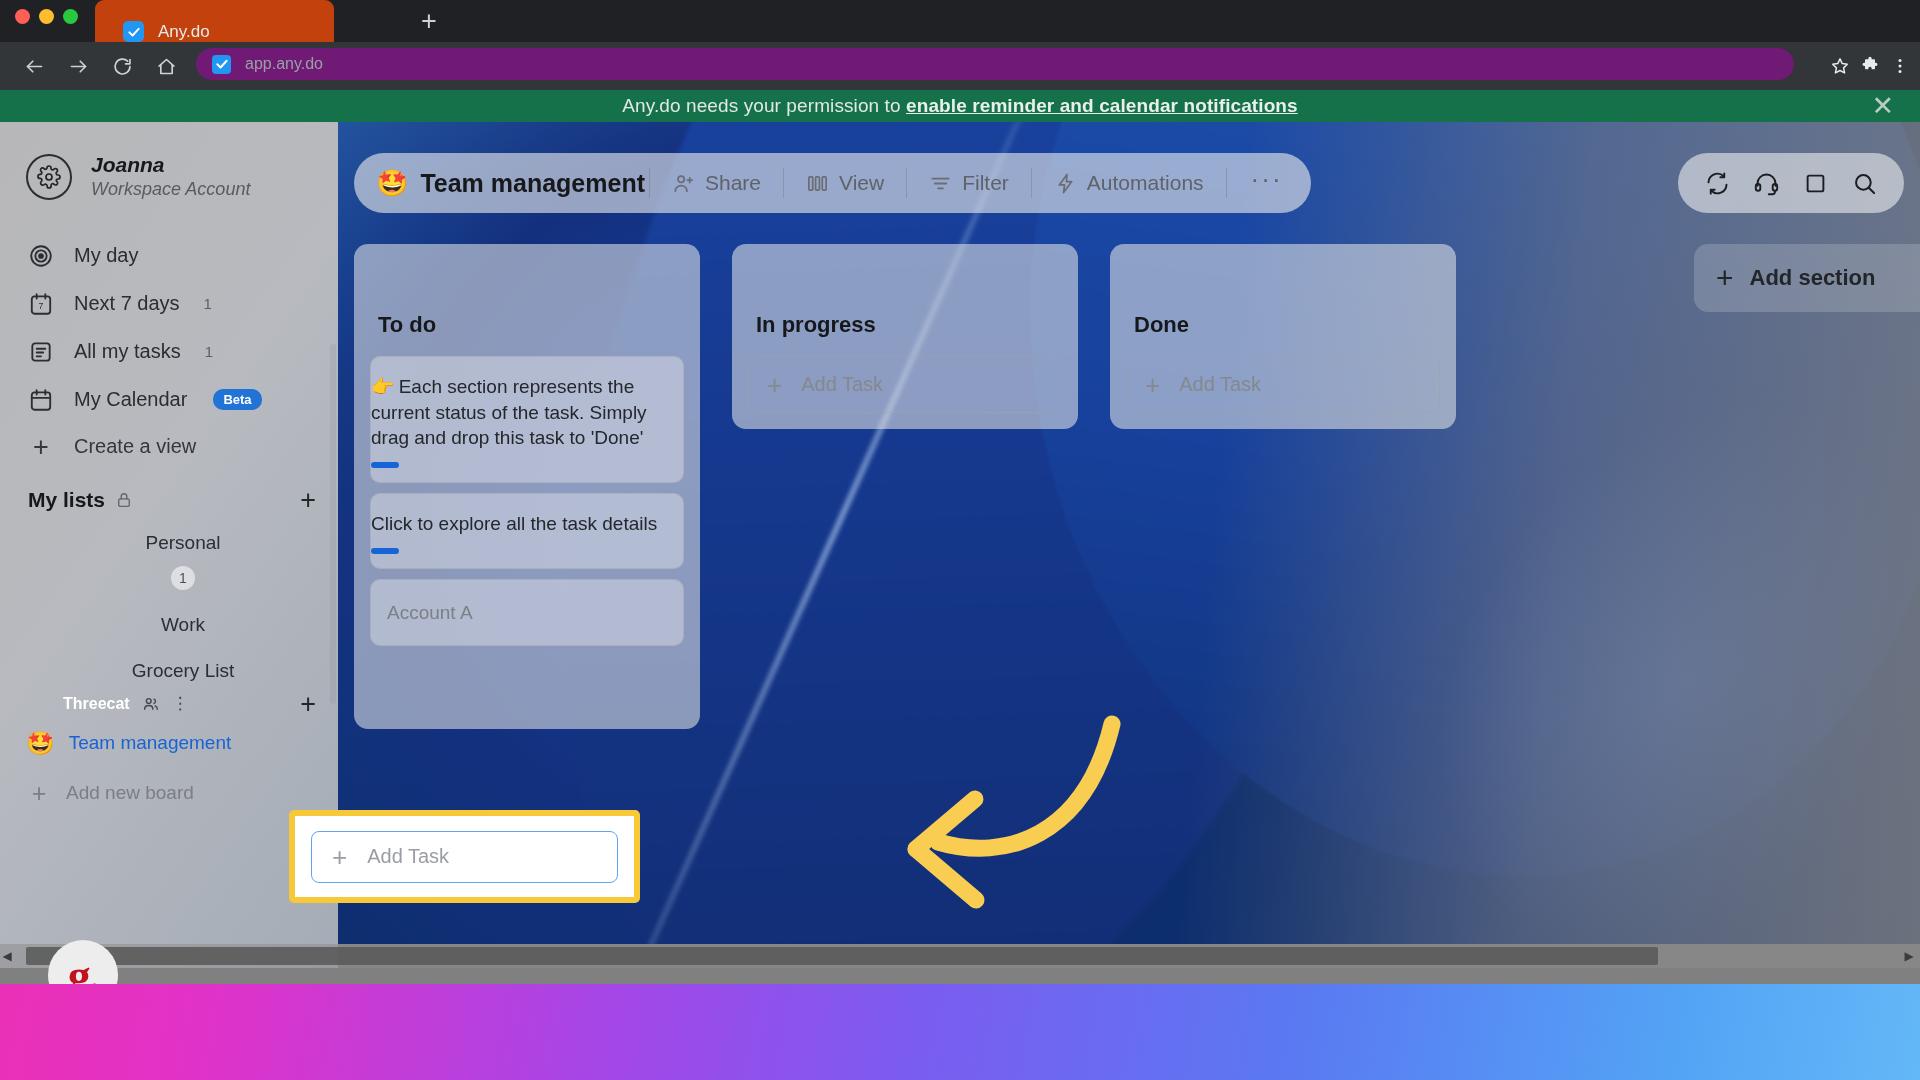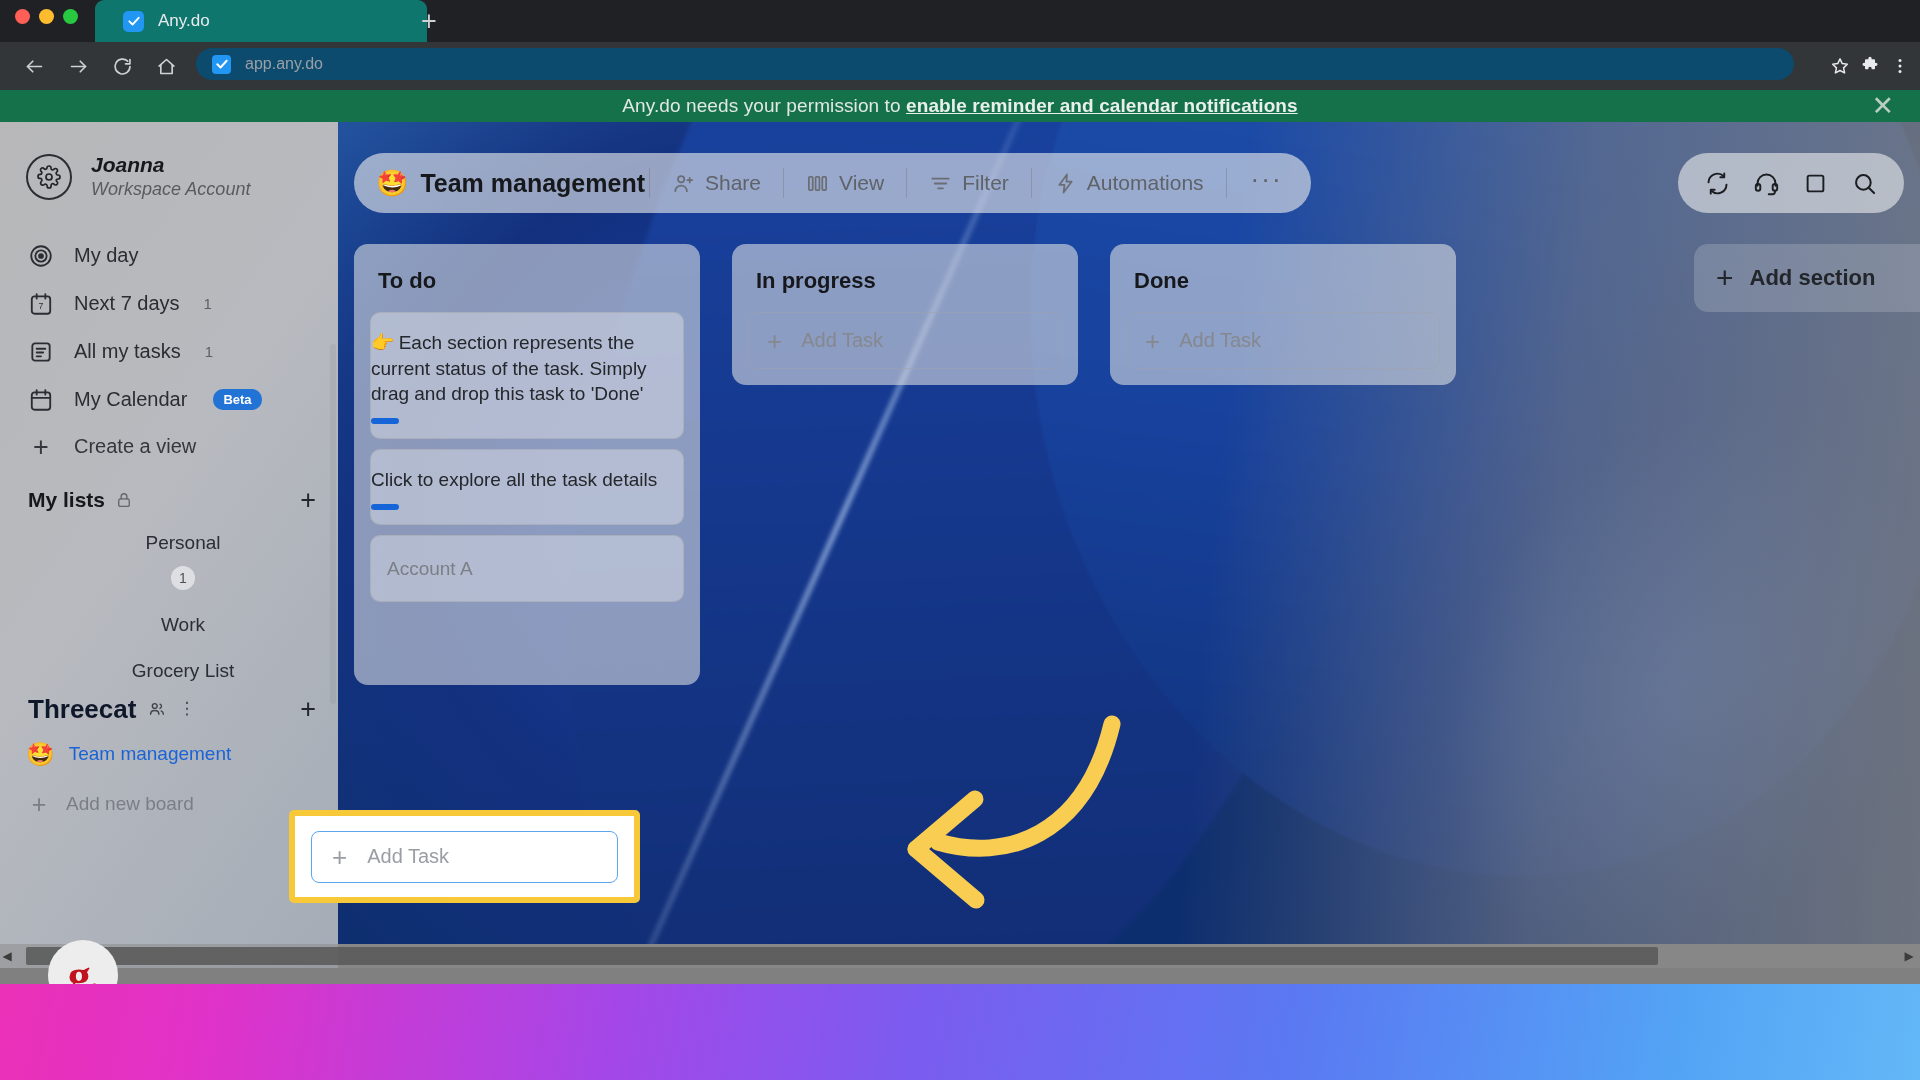--- a/index.html
+++ b/index.html
@@ -33,9 +33,9 @@
   .dot.g { background: #28c840; }
 
   .tab {
-    position: absolute; left: 95px; top: 0; width: 332px; height: 42px;
-    background: #0f766e; border-radius: 9px 9px 0 0;
-    display: flex; align-items: center; padding-left: 28px; gap: 14px;
+    position: absolute; left: 95px; top: 0; width: 239px; height: 42px;
+    background: #c2410c; border-radius: 9px 9px 0 0;
+    display: flex; align-items: flex-end; padding-left: 28px; gap: 14px;
   }
   .favicon {
     width: 21px; height: 21px; border-radius: 5px; background: #2196f3;

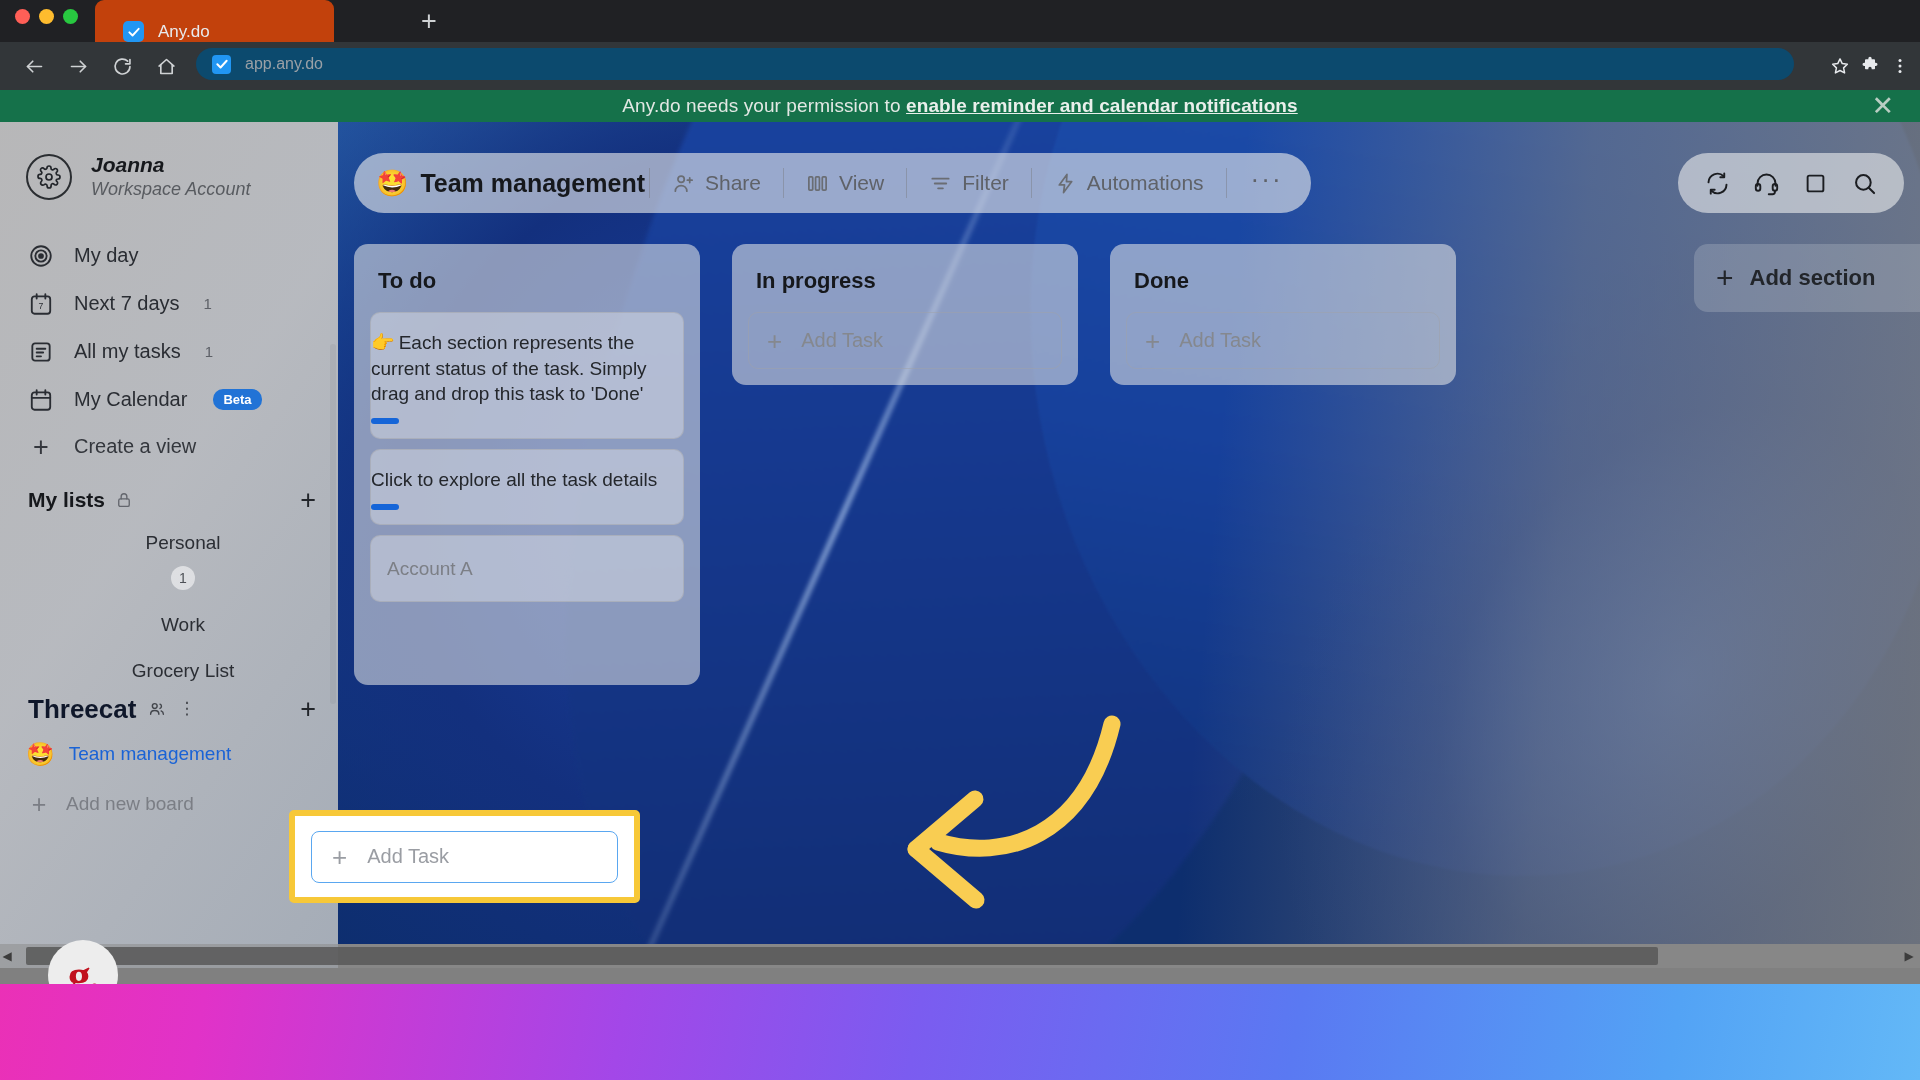--- a/index.html
+++ b/index.html
@@ -64,7 +64,7 @@
 
   #omnibox {
     position: absolute; left: 196px; top: 6px; right: 126px; height: 32px;
-    background: #0c4a6e; border-radius: 18px; display: flex;
+    background: #701a75; border-radius: 18px; display: flex;
     align-items: center; padding: 0 16px; gap: 14px;
   }
   #omnibox .favicon { width: 19px; height: 19px; border-radius: 4px; }

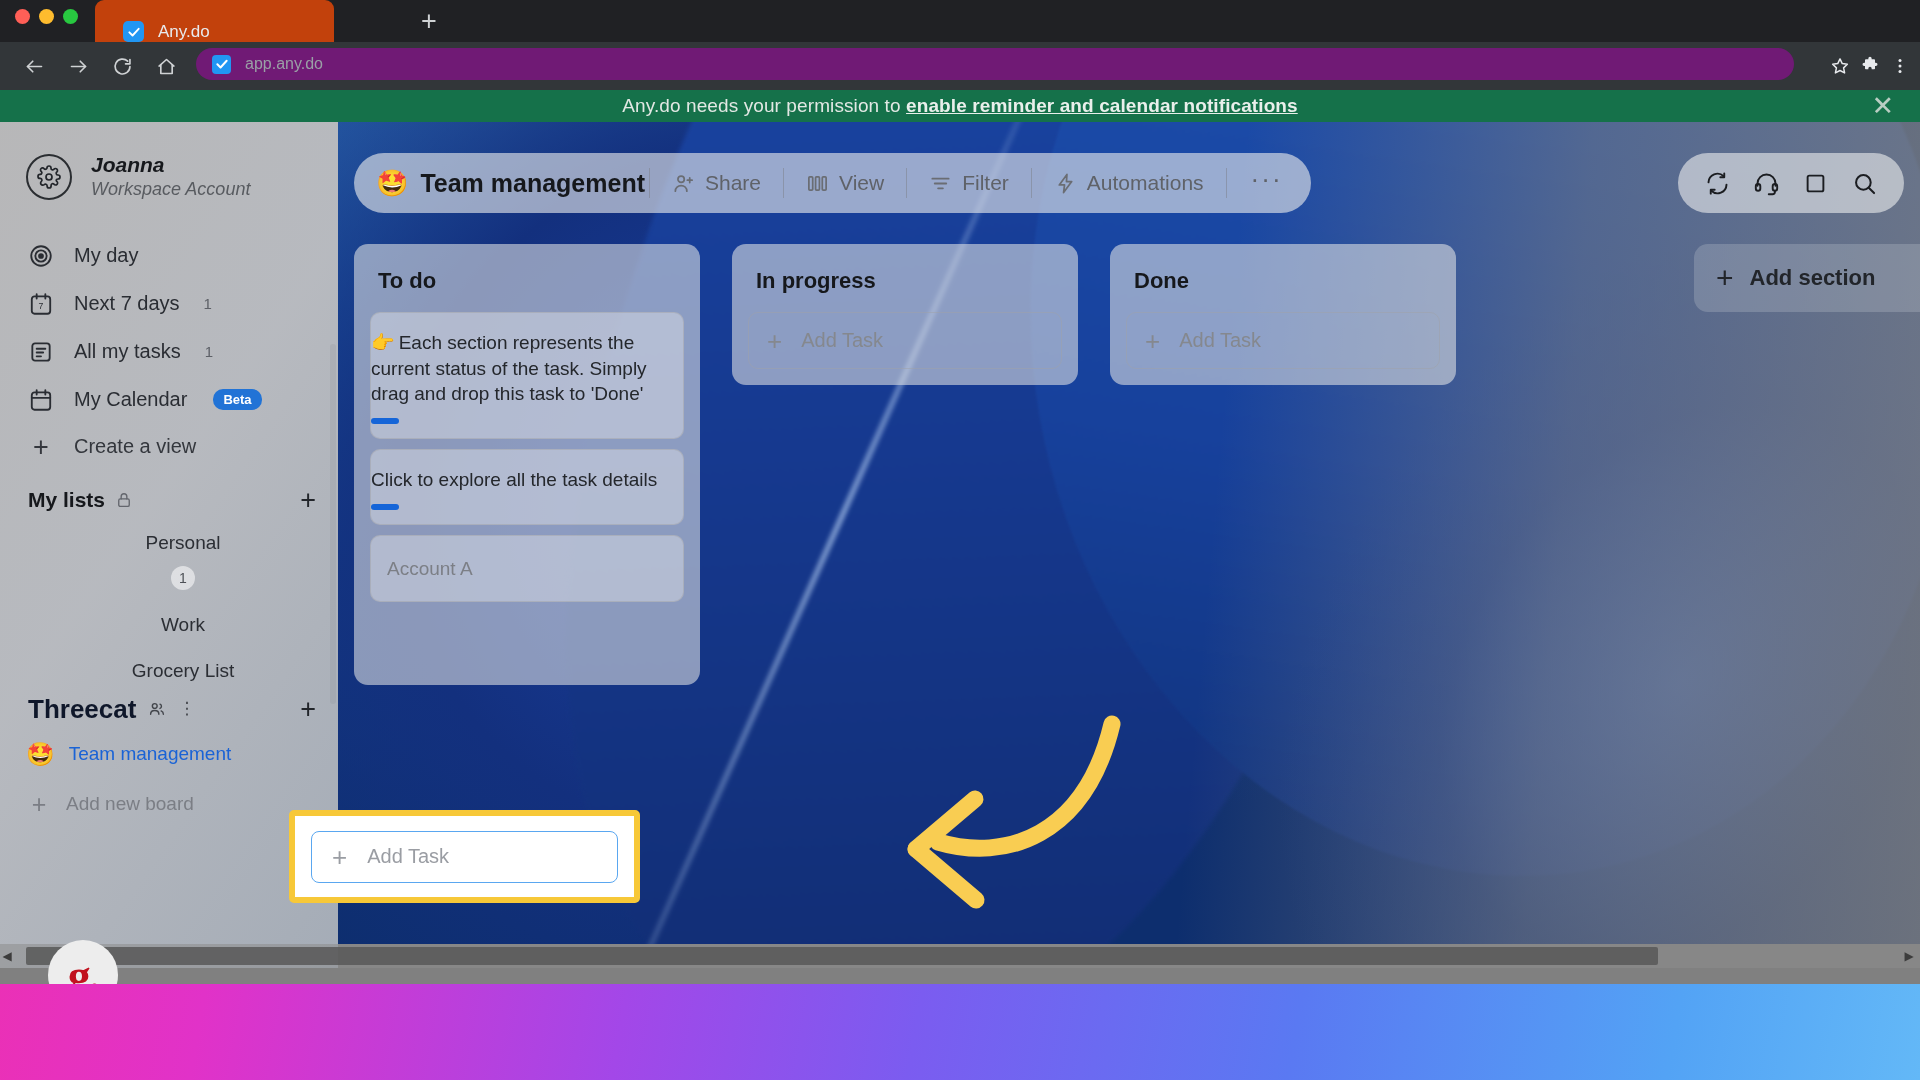--- a/index.html
+++ b/index.html
@@ -272,6 +272,7 @@
   .col-head {
     font-size: 22px; font-weight: 700; color: #16181c;
     padding: 6px 8px 18px 8px;
+    margin-top: 44px;
   }
   .task {
     background: rgba(233,234,236,.42);

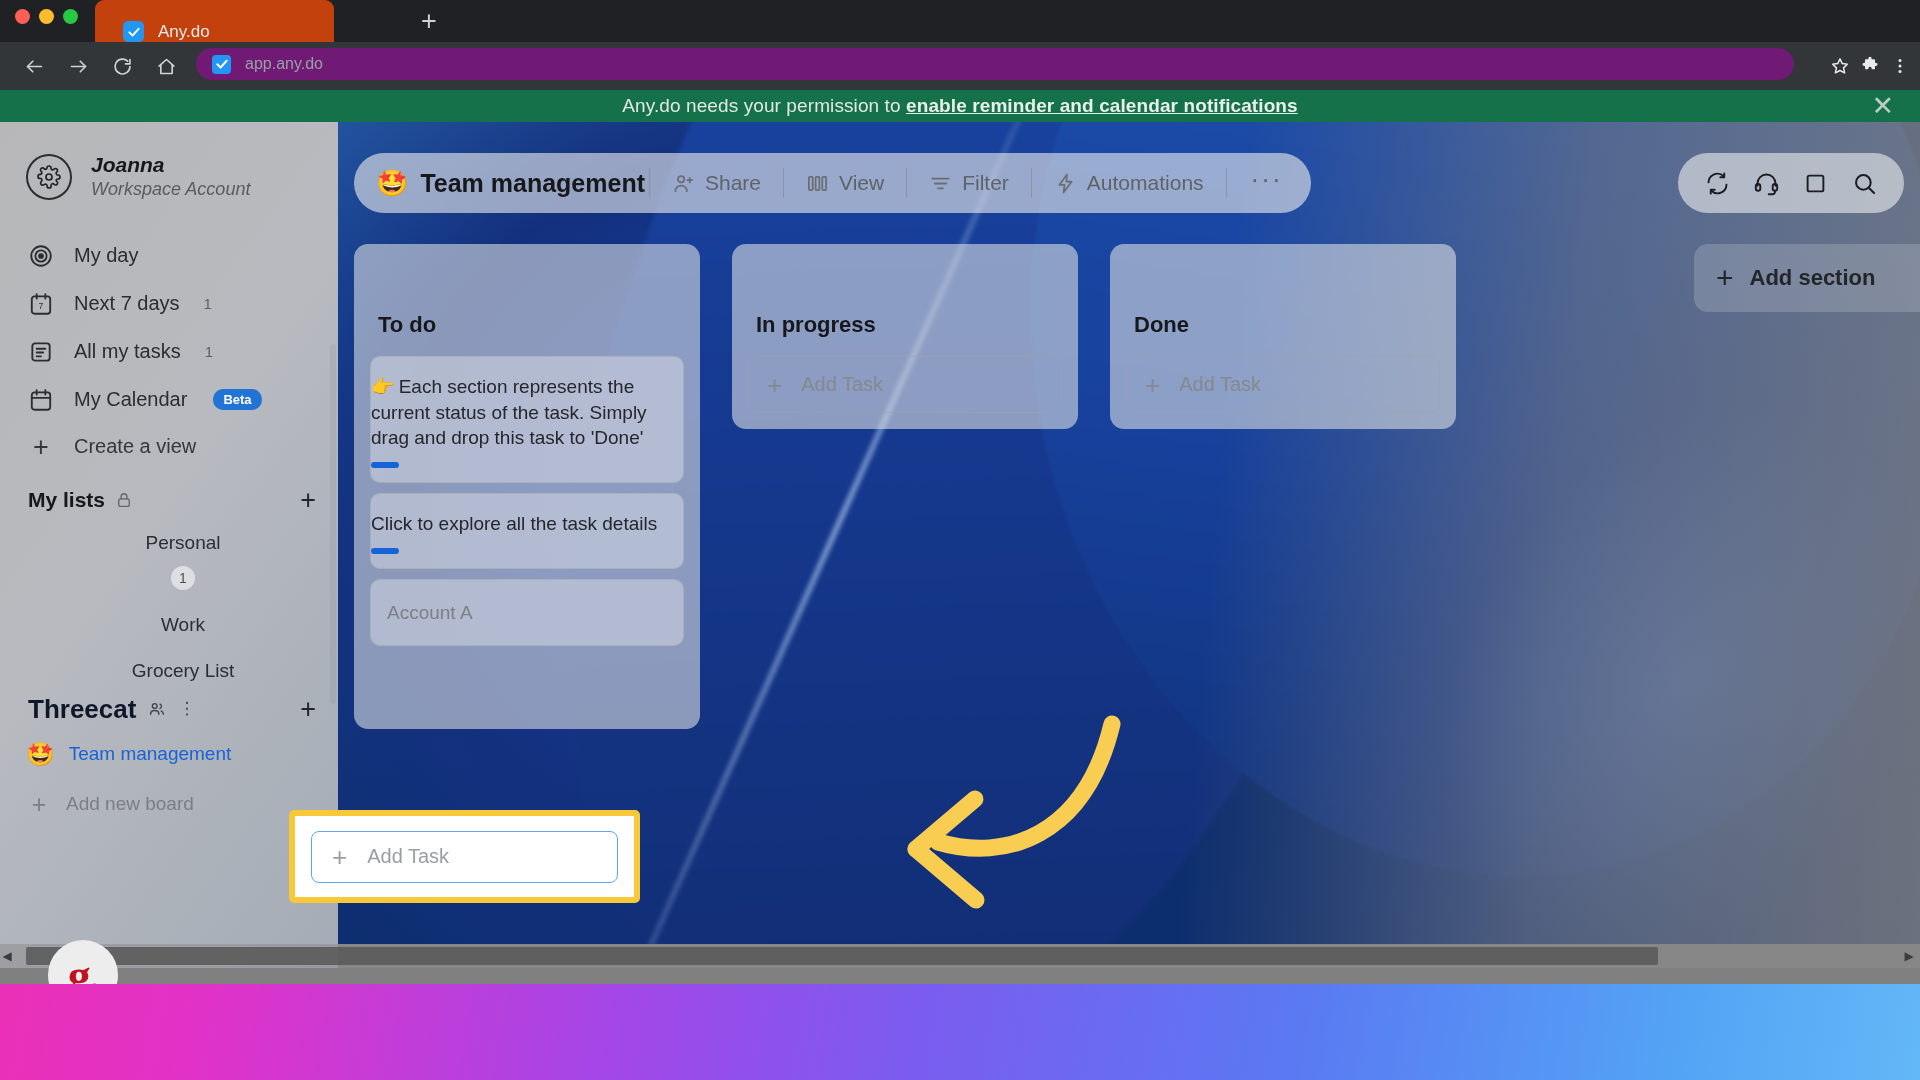--- a/index.html
+++ b/index.html
@@ -205,7 +205,7 @@
   .trial { font-size: 14px; color: #5f6269; padding: 14px 0 2px 28px; }
 
   .ws-head { display: flex; align-items: center; padding: 0 22px 4px 28px; }
-  .ws-head .wsname { font-size: 26px; font-weight: 700; color: #0f172a; }
+  .ws-head .wsname { font-size: 16px; font-weight: 700; color: #ffffff; margin-left: 35px; }
   .ws-head .ppl { margin-left: 12px; color: #43464c; width: 18px; height: 18px; }
   .ws-head .ppl svg { width: 18px; height: 18px; display: block; }
   .ws-head .dots { margin-left: 12px; color: #43464c; font-size: 17px; letter-spacing: 1px; line-height: 12px; }

